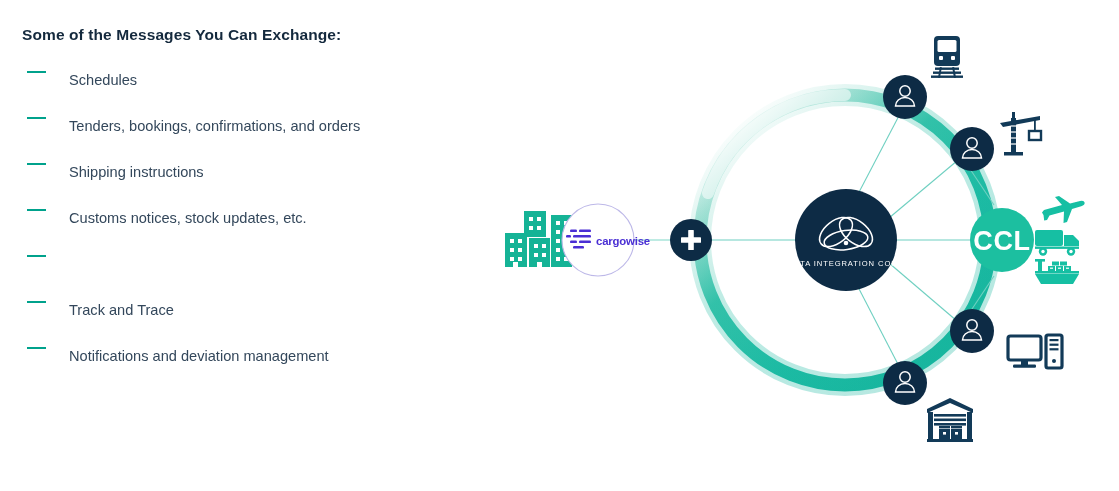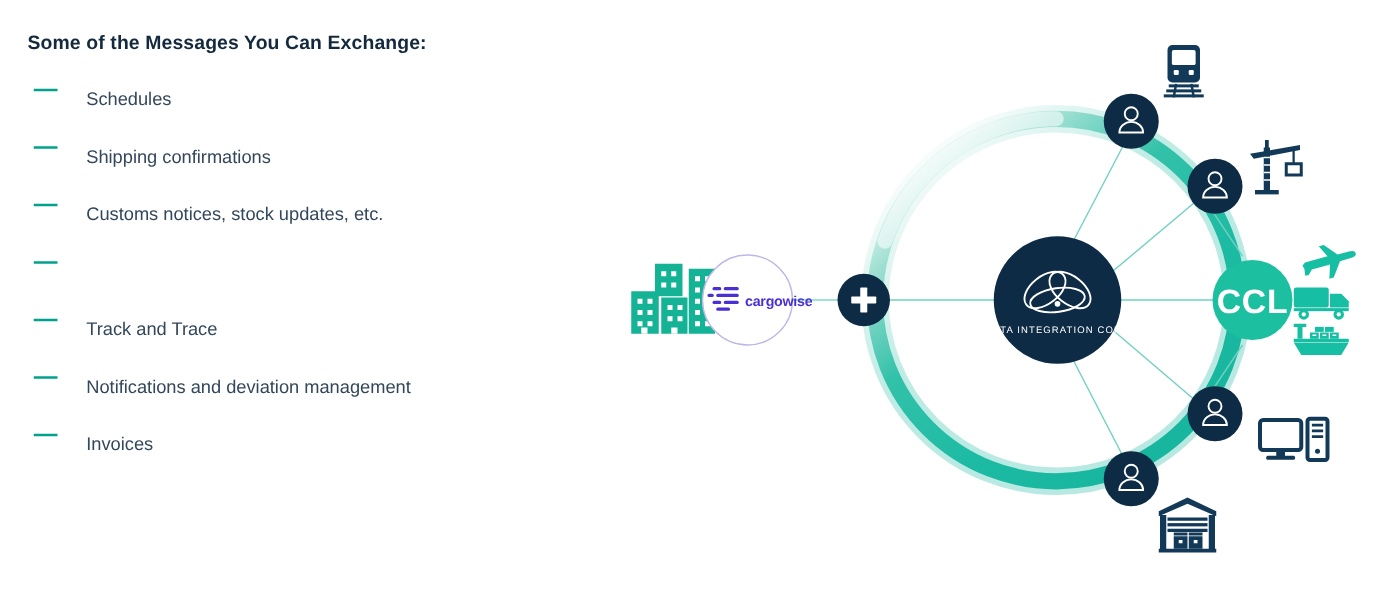--- a/index.html
+++ b/index.html
@@ -106,6 +106,10 @@
       <li class="msg-item">
         <span class="msg-dash"></span>
         <span class="msg-label">Schedules</span>
+      </li>
+      <li class="msg-item">
+        <span class="msg-dash"></span>
+        <span class="msg-label">Tenders, bookings, confirmations, and orders</span>
       </li>
       <li class="msg-item">
         <span class="msg-dash"></span>

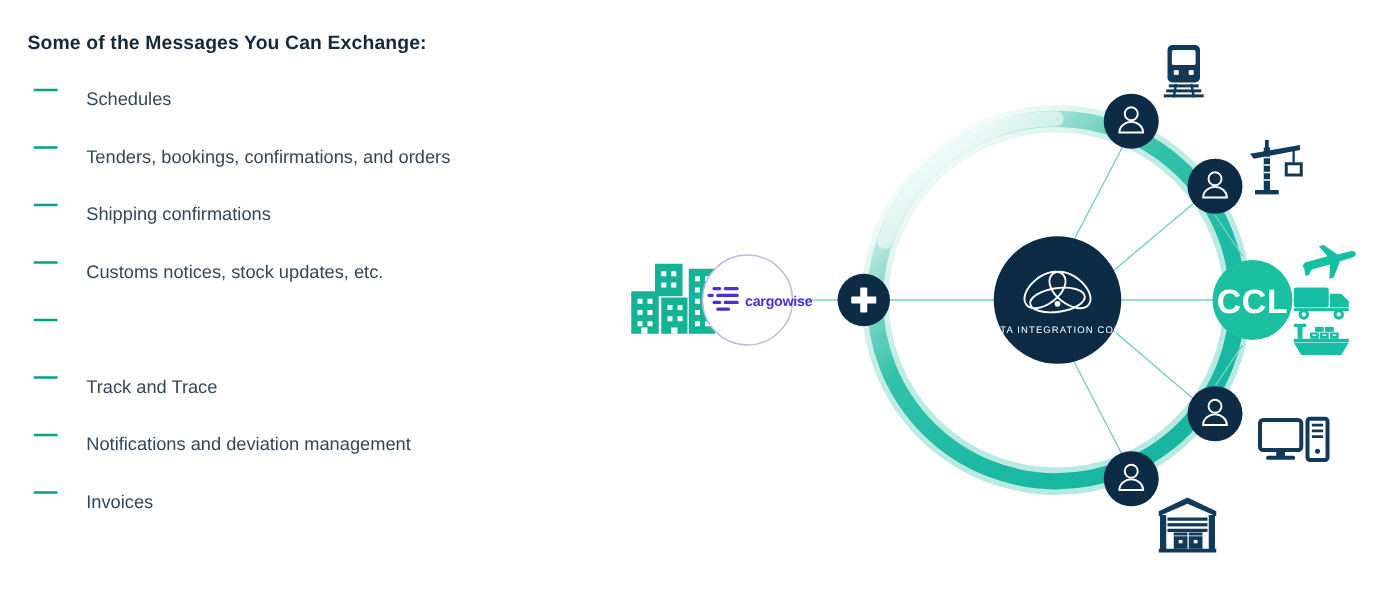--- a/index.html
+++ b/index.html
@@ -113,7 +113,7 @@
       </li>
       <li class="msg-item">
         <span class="msg-dash"></span>
-        <span class="msg-label">Shipping confirmations</span>
+        <span class="msg-label">Shipping instructions</span>
       </li>
       <li class="msg-item">
         <span class="msg-dash"></span>

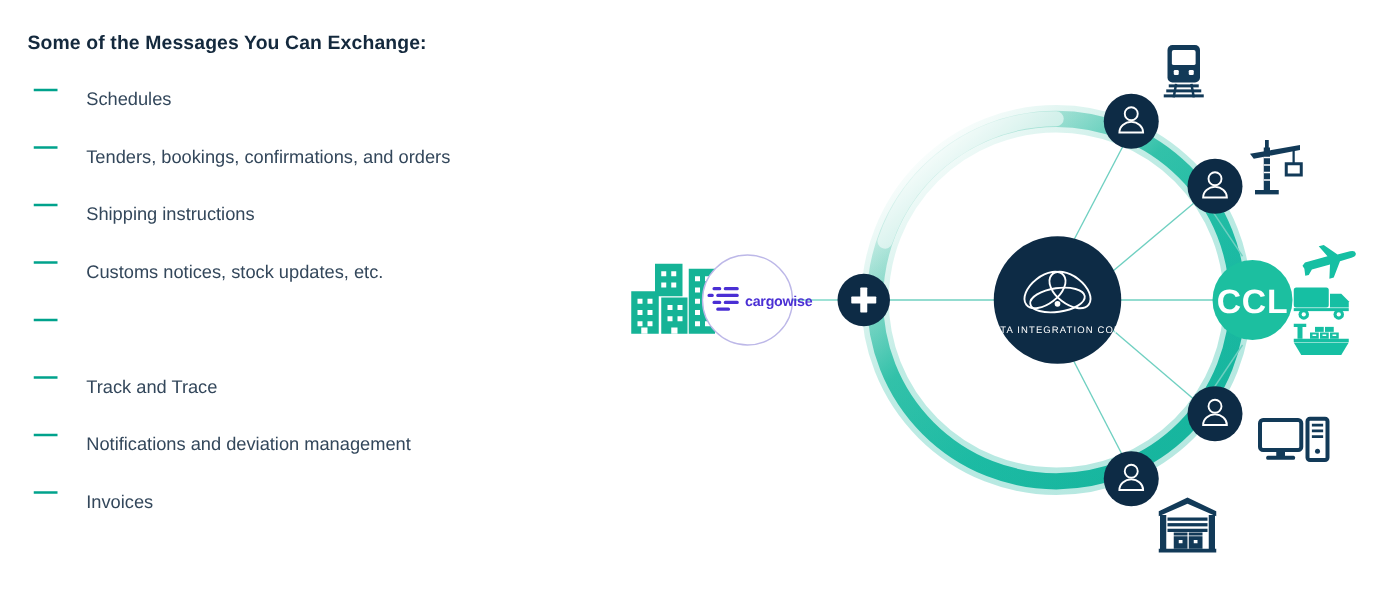--- a/index.html
+++ b/index.html
@@ -129,10 +129,6 @@
       <li class="msg-item">
         <span class="msg-dash"></span>
         <span class="msg-label">Notifications and deviation management</span>
-      </li>
-      <li class="msg-item">
-        <span class="msg-dash"></span>
-        <span class="msg-label">Invoices</span>
       </li>
     </ul>
   </div>

